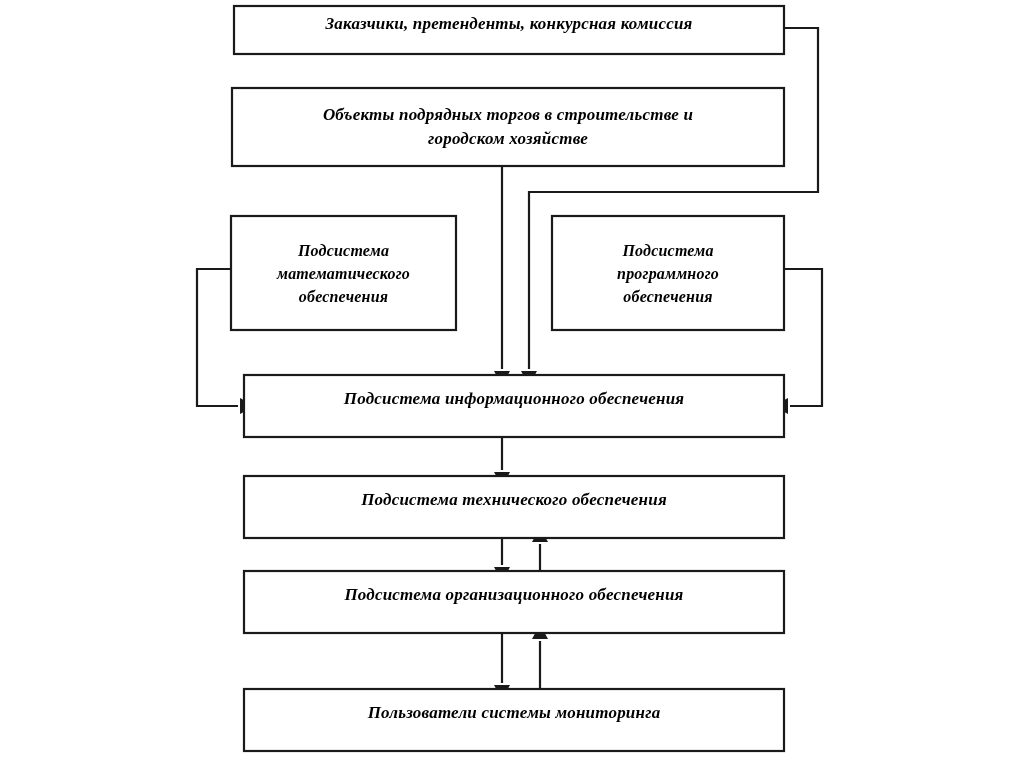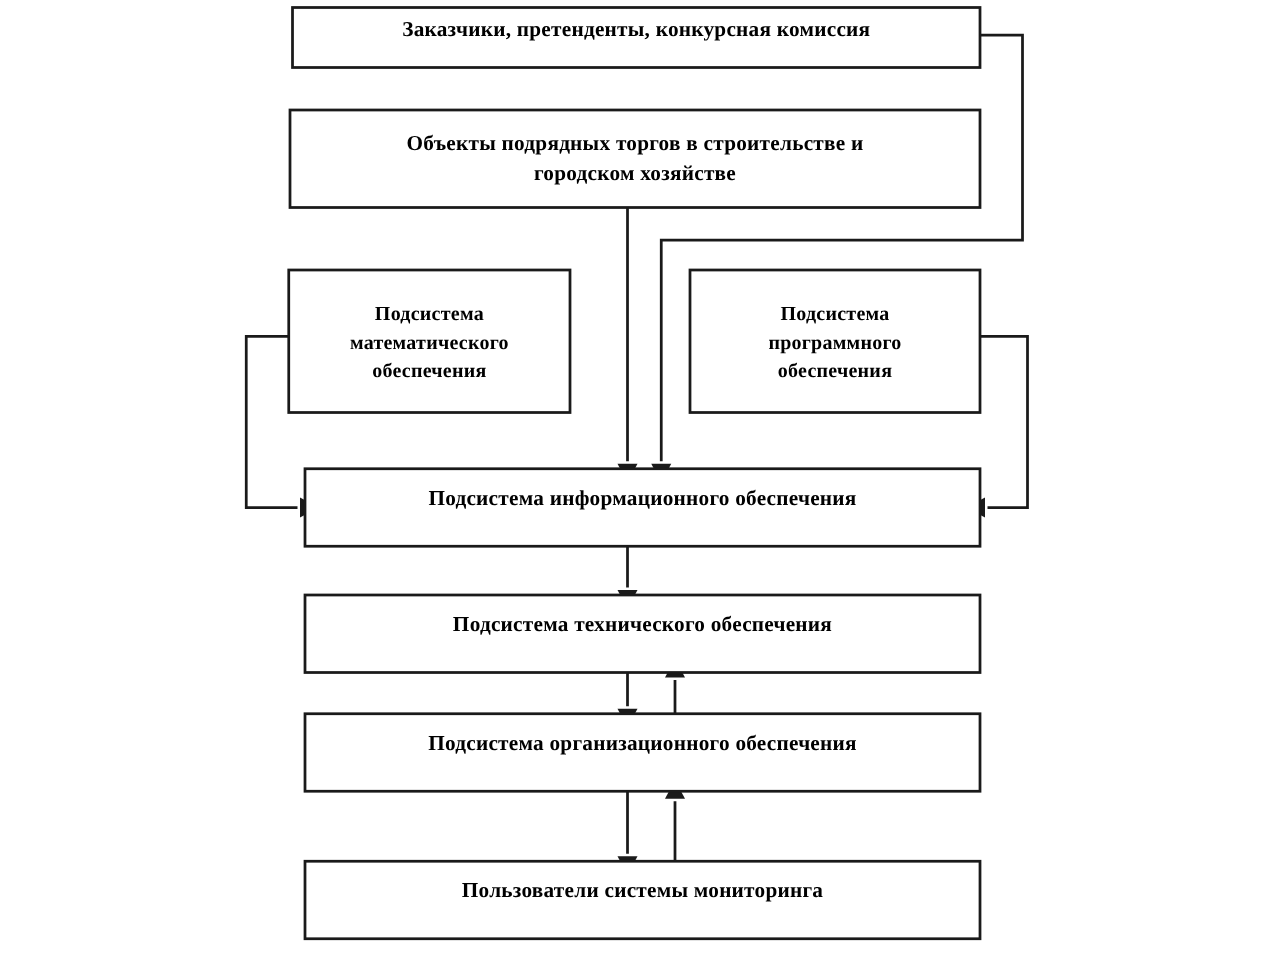--- a/index.html
+++ b/index.html
@@ -18,6 +18,7 @@
     width: 1024px;
     height: 767px;
     background: #ffffff;
+    font-style: italic;
   }
   svg#diagram-svg {
     position: absolute;

